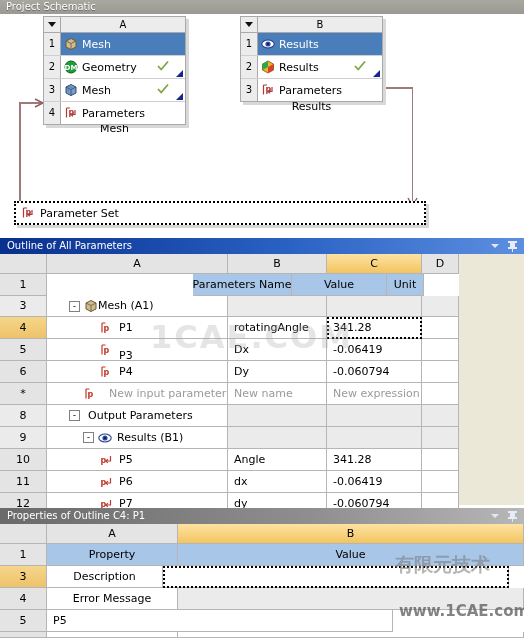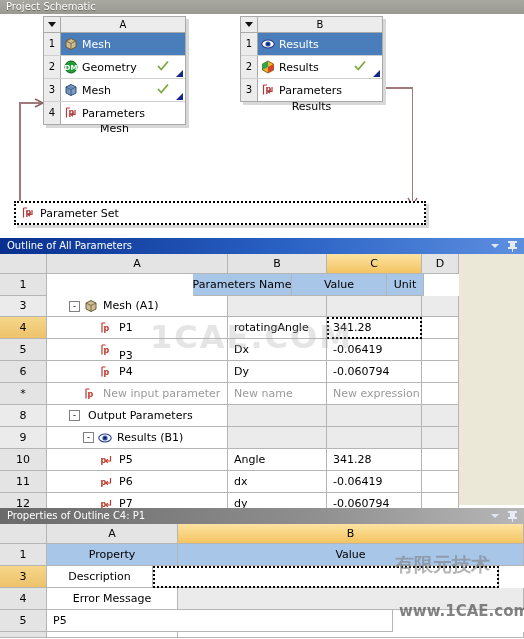--- a/index.html
+++ b/index.html
@@ -352,7 +352,7 @@
             <path d="M2 4 L7 6.5 L12 4 M7 6.5 L7 12.5" fill="none" stroke="#6b5a35" stroke-width=".8"></path>
           </svg>
         </span>
-        <span style="margin-left:5px;">Mesh (A1)</span>
+        <span style="">Mesh (A1)</span>
       </div>
       <div class="gcell" style="width:99px;"></div>
       <div class="gcell" style="width:95px;"></div>

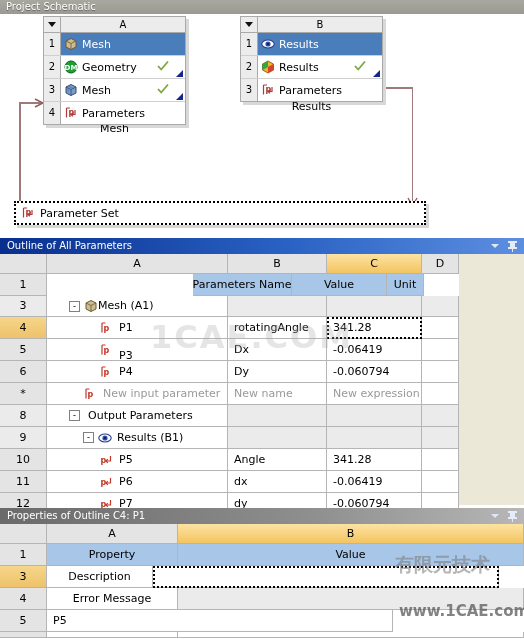--- a/index.html
+++ b/index.html
@@ -416,7 +416,7 @@
             <text x="4.5" y="9.5" font-size="8" font-family="DejaVu Sans" font-weight="bold" fill="#c0392b">p</text>
           </svg>
         </span>
-        <span class="ghost" style="margin-left:6px;">New input parameter</span>
+        <span class="ghost" style="margin-left:12px;">New input parameter</span>
       </div>
       <div class="gcell pad ghost" style="width:99px;">New name</div>
       <div class="gcell pad ghost" style="width:95px;">New expression</div>

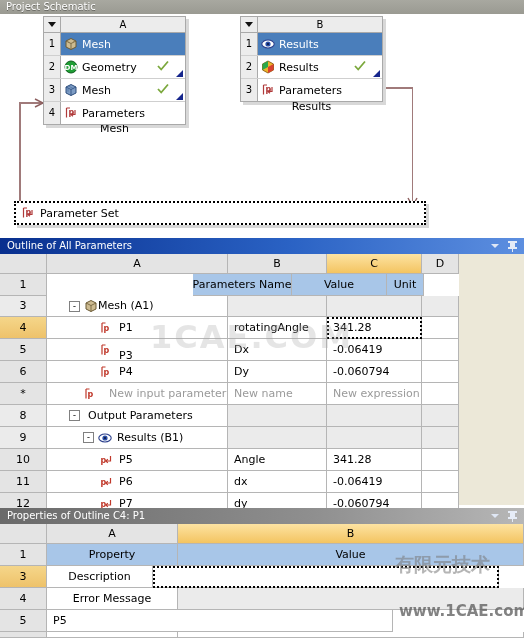--- a/index.html
+++ b/index.html
@@ -533,7 +533,7 @@
 
     <div class="grow">
       <div class="gcell rowhdr amber" style="width:47px;">3</div>
-      <div class="gcell center" style="width:106px;">Description</div>
+      <div class="gcell center" style="width:116px;">Description</div>
       <div class="gcell pad dotted" style="width:346px;"></div>
     </div>
 

